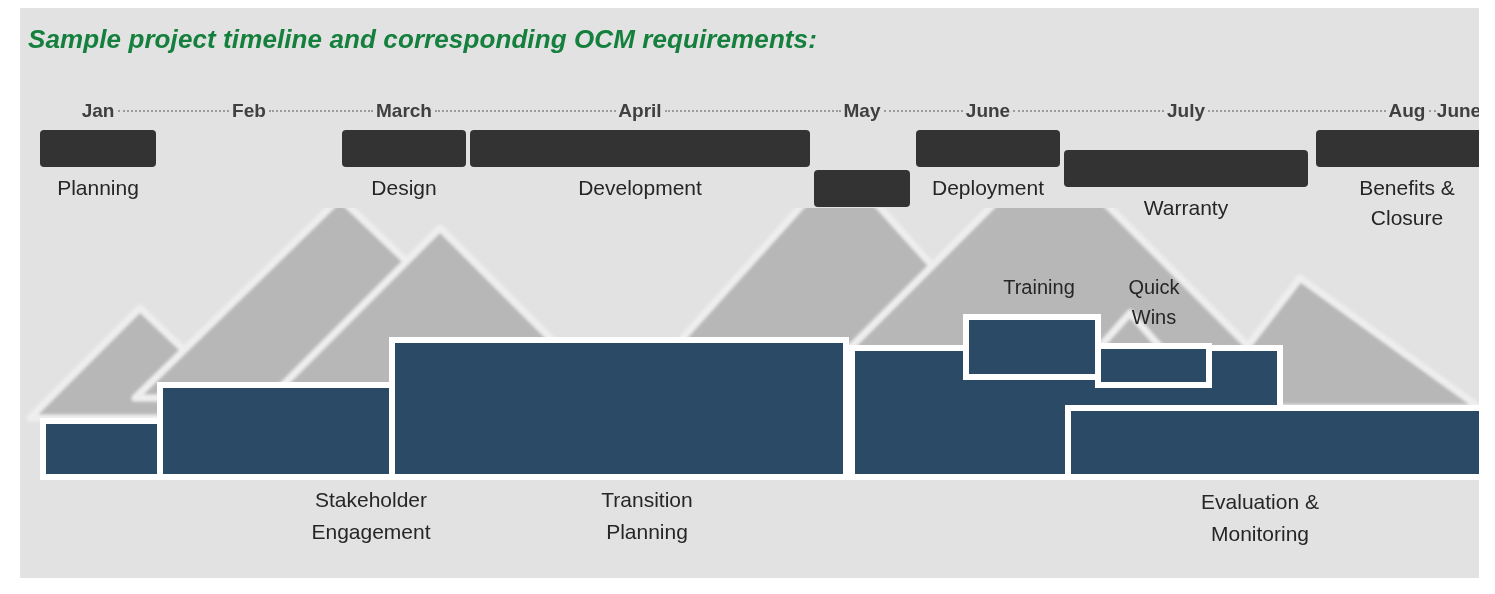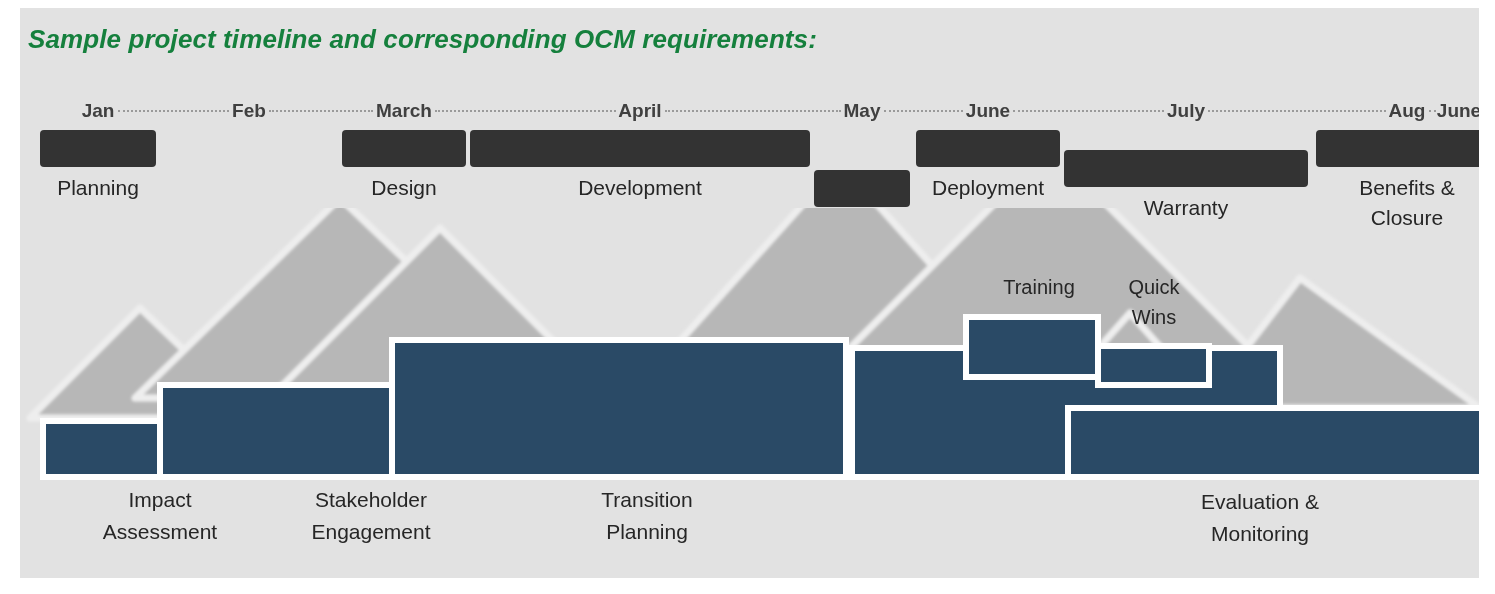--- a/index.html
+++ b/index.html
@@ -228,7 +228,6 @@
 
     <div id="ocm">
         <div class="ocm-block" style="left: 20px; top: 410px; width: 240px; height: 62px; background: rgb(42, 74, 102); border-color: rgb(255, 255, 255);"></div>
-        <div class="ocm-label" style="left: 20px; top: 476px; width: 240px;">Impact<br>Assessment</div>
         <div class="ocm-block" style="left: 137px; top: 374px; width: 392px; height: 98px; background: rgb(42, 74, 102); border-color: rgb(255, 255, 255);"></div>
         <div class="ocm-label" style="left: 243px; top: 476px; width: 216px;">Stakeholder<br>Engagement</div>
         <div class="ocm-block" style="left: 369px; top: 329px; width: 460px; height: 143px; background: rgb(42, 74, 102); border-color: rgb(255, 255, 255);"></div>

